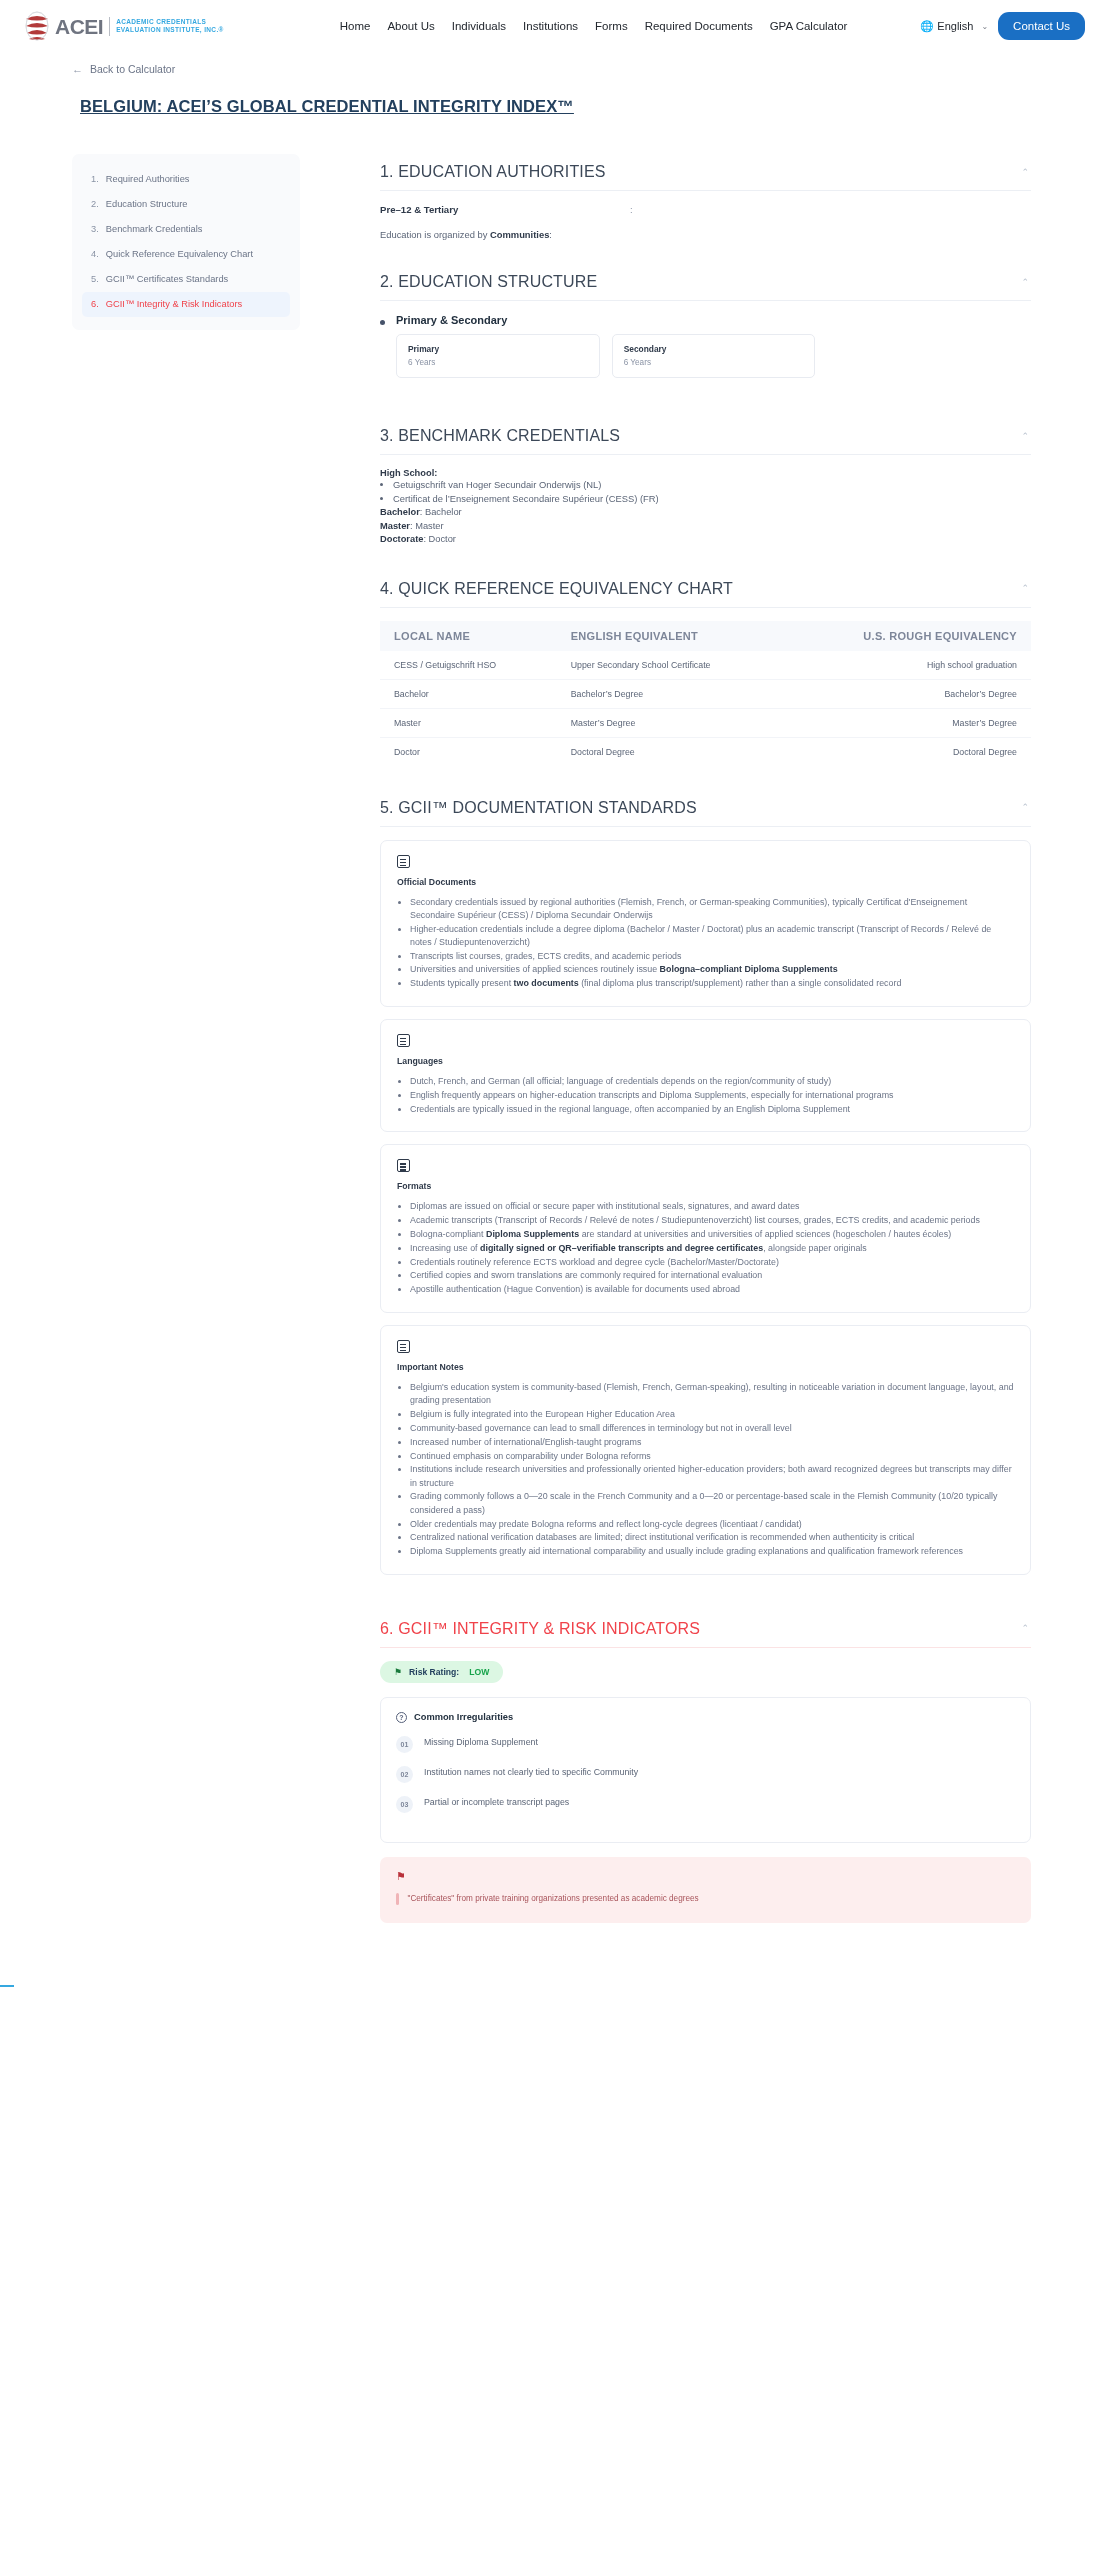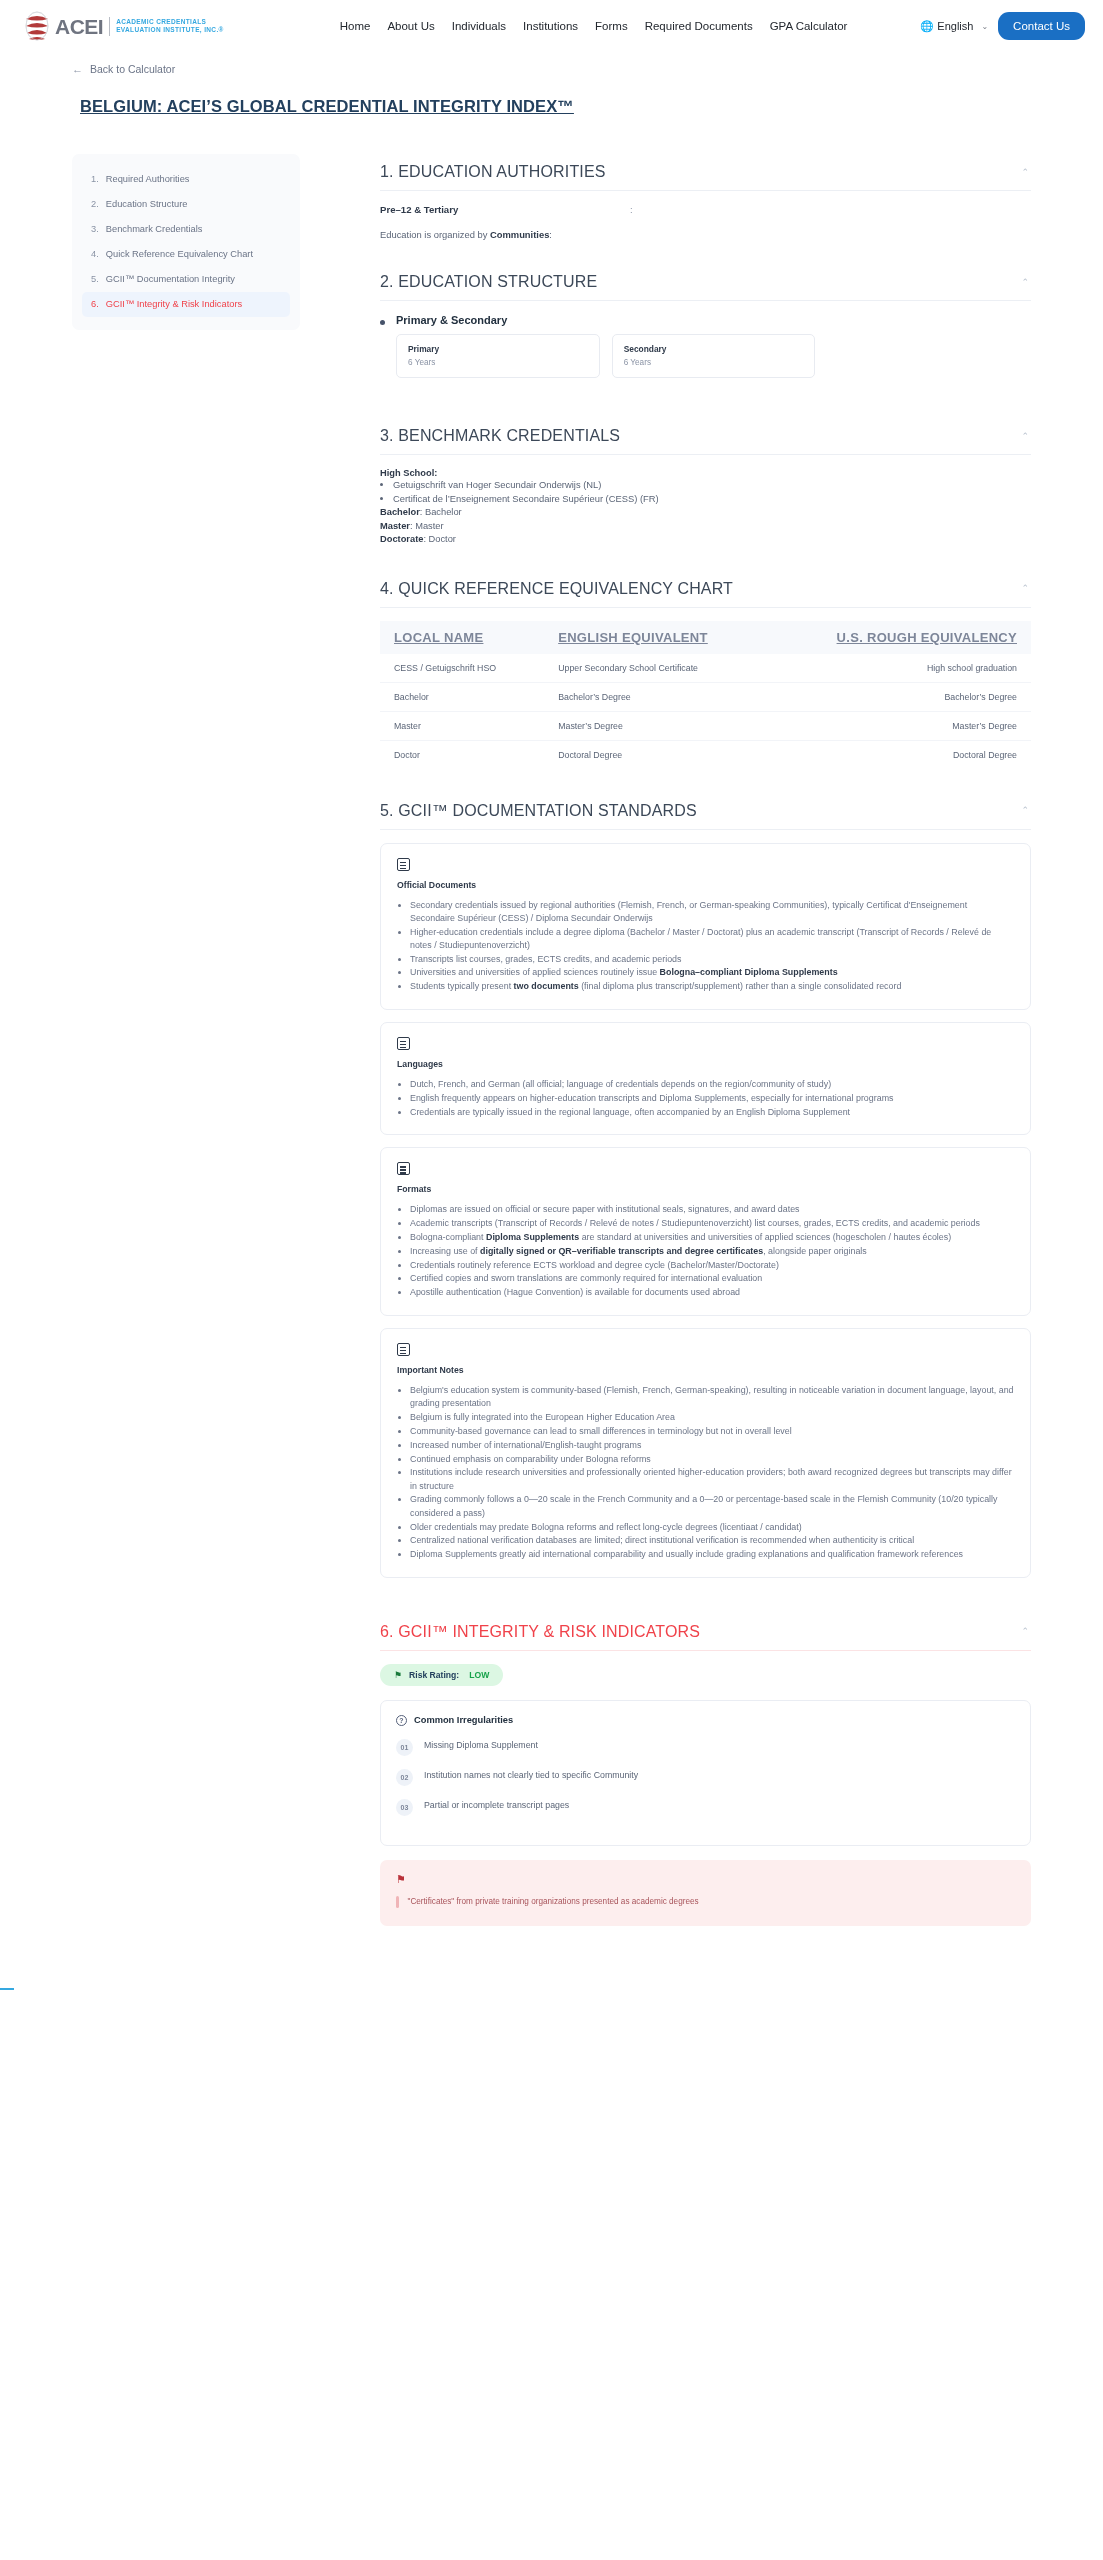--- a/index.html
+++ b/index.html
@@ -360,7 +360,7 @@
       </div>
       <div class="toc-item">
         <span class="num">5.</span>
-        <span>GCII™ Documentation Integrity</span>
+        <span>GCII™ Certificates Standards</span>
       </div>
       <div class="toc-item active">
         <span class="num">6.</span>

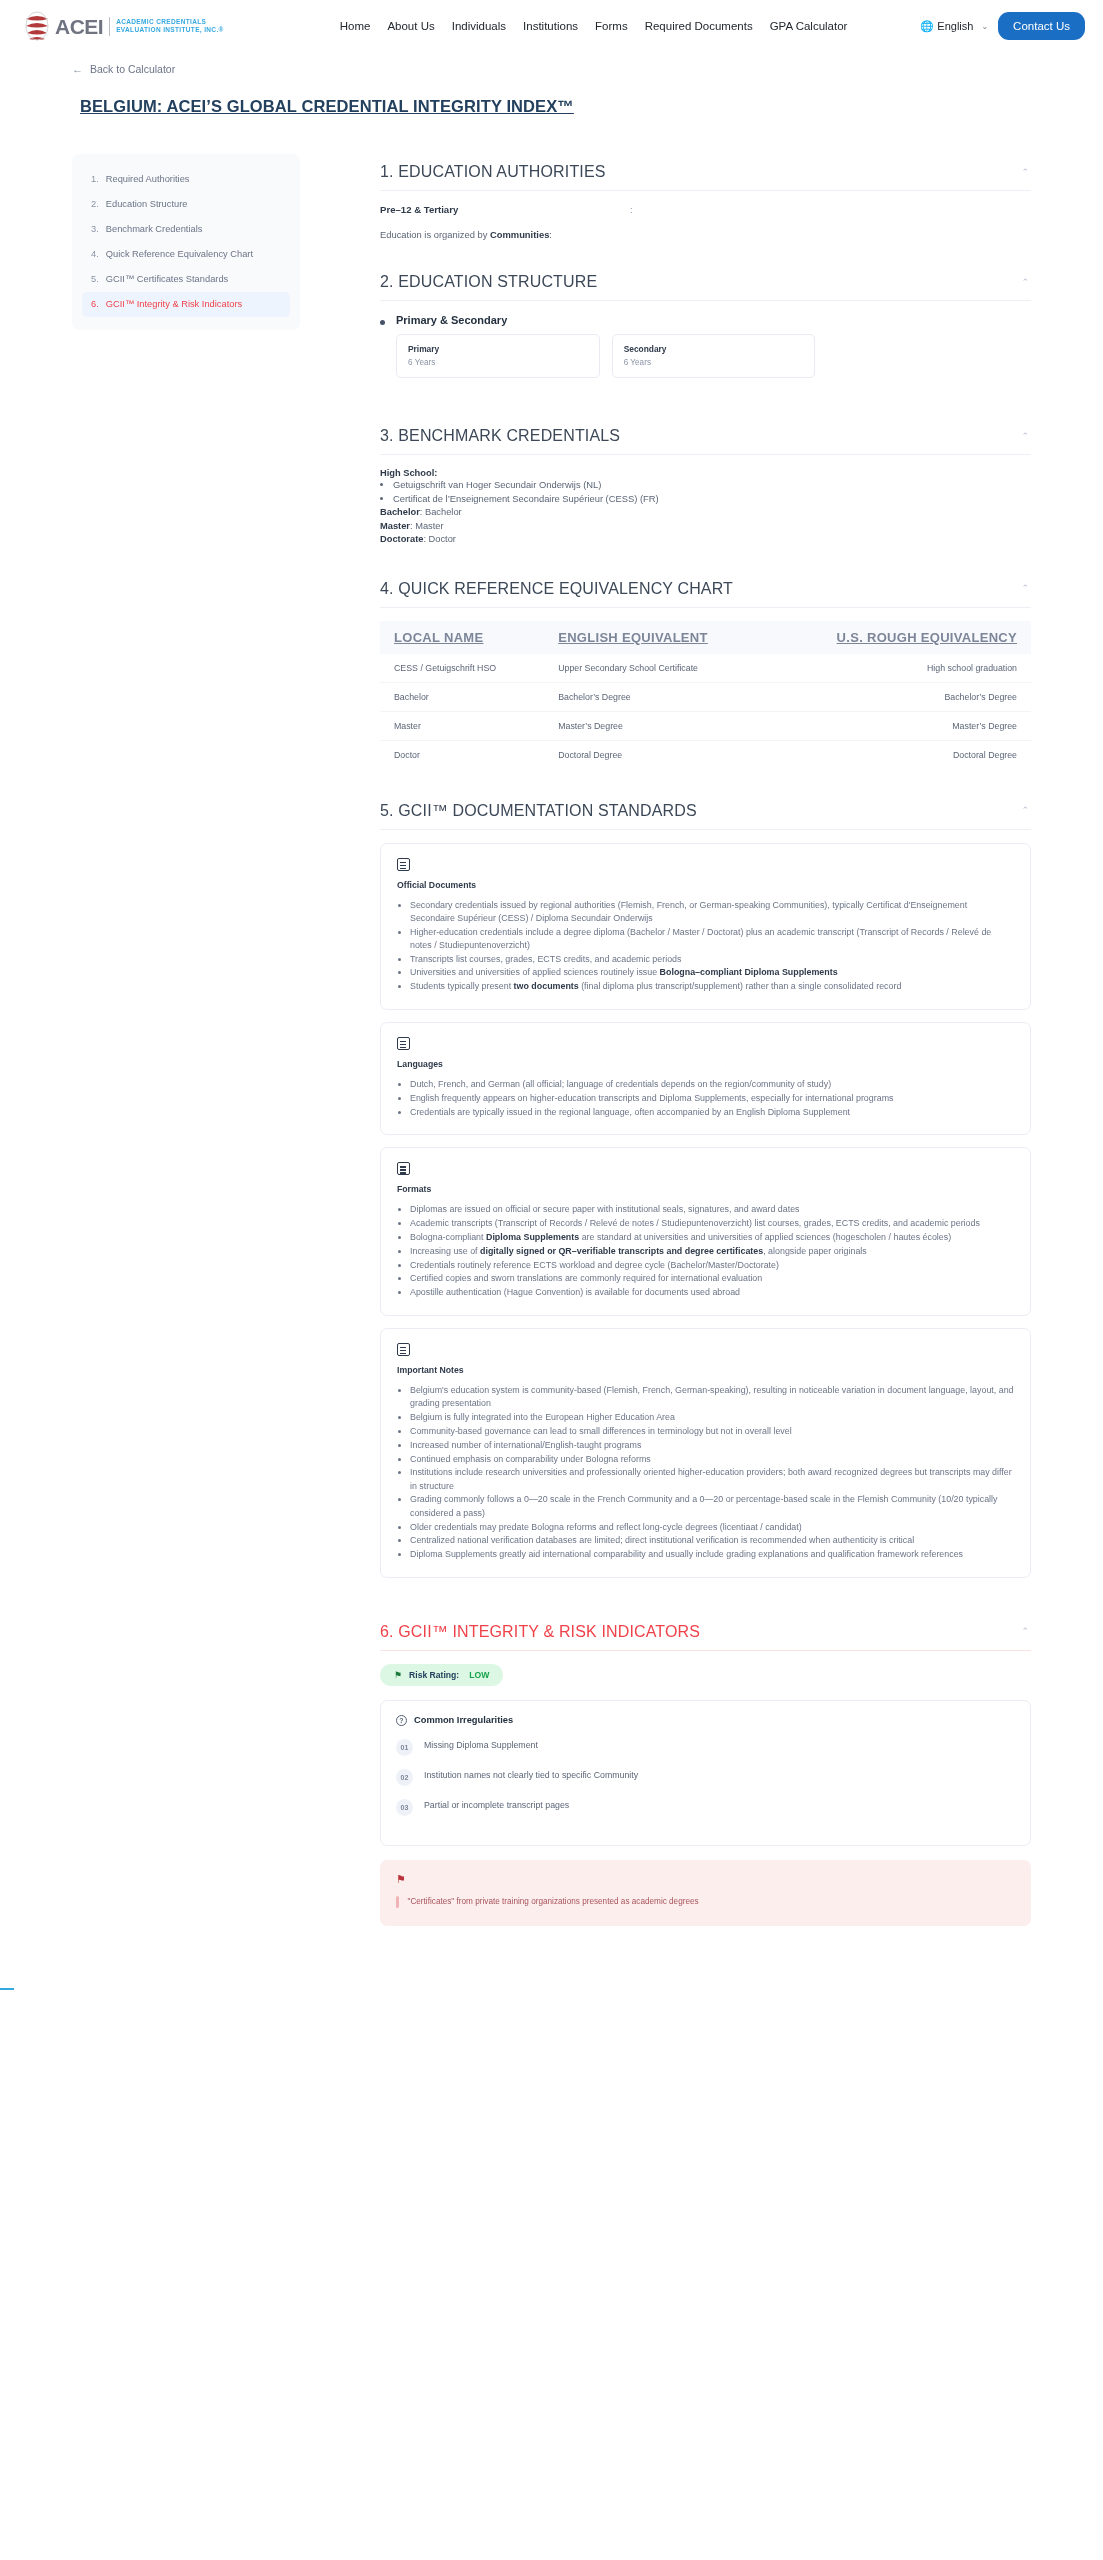--- a/index.html
+++ b/index.html
@@ -191,13 +191,12 @@
   table.eq { width: 100%; border-collapse: collapse; }
   table.eq thead tr { background: #f7f9fc; }
   table.eq th {
-    font-size: 13px;
+    font-size: 11px;
     font-weight: 700;
     letter-spacing: 0.3px;
     color: #7d8699;
     text-align: left;
     padding: 9px 14px;
-    text-decoration: underline;
   }
   table.eq th:last-child, table.eq td:last-child { text-align: right; }
   table.eq td {

